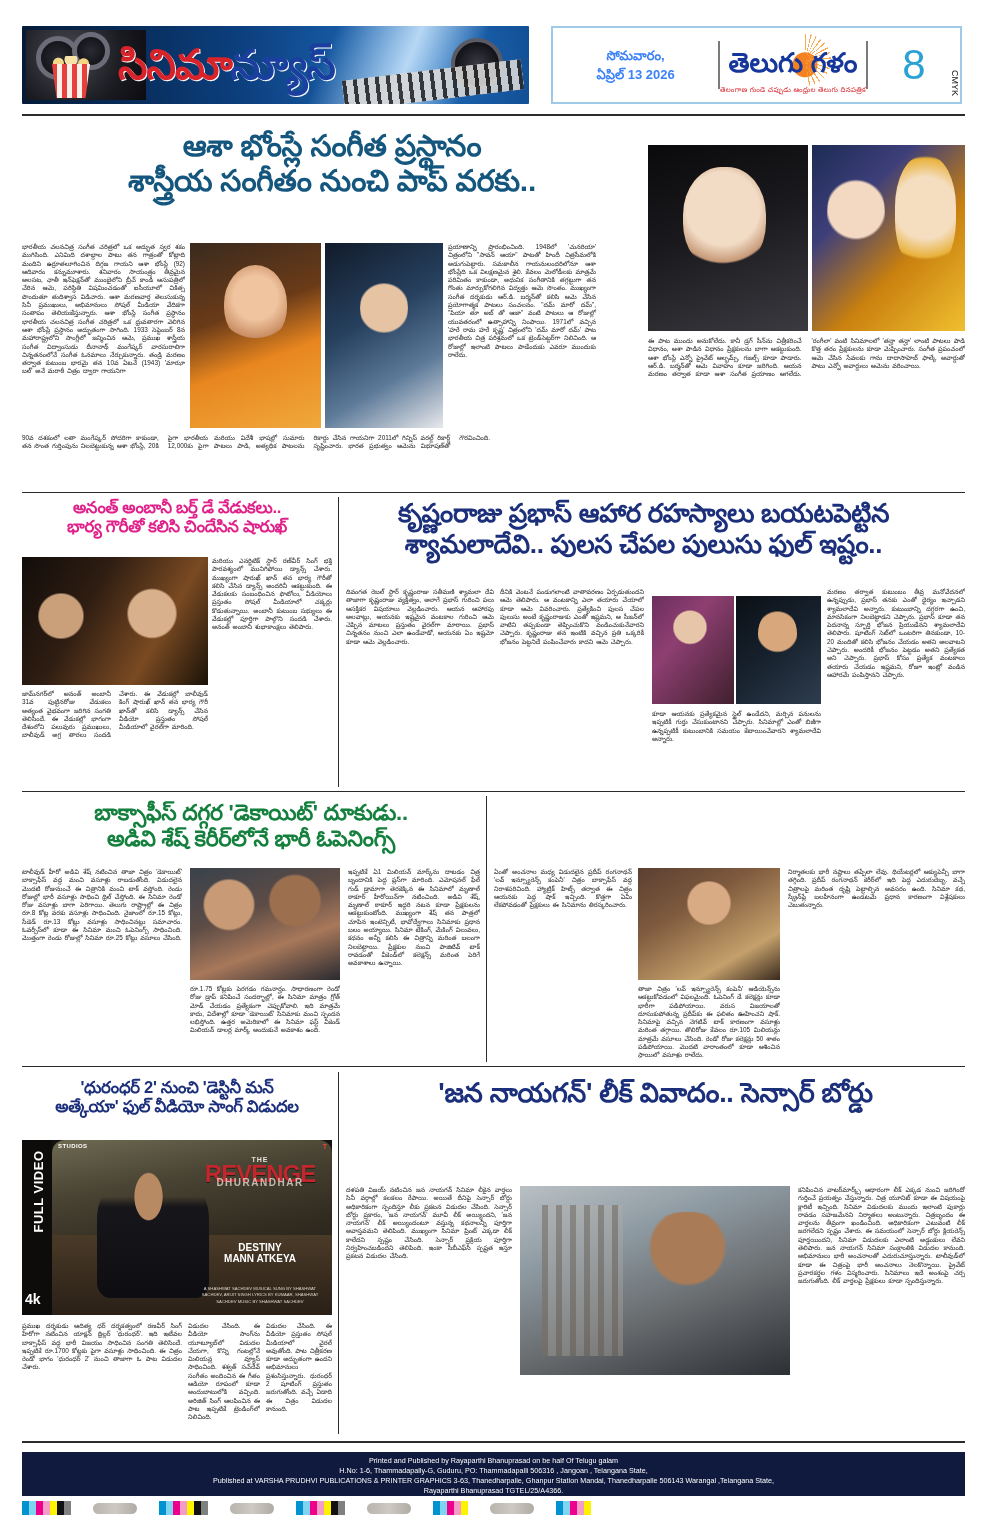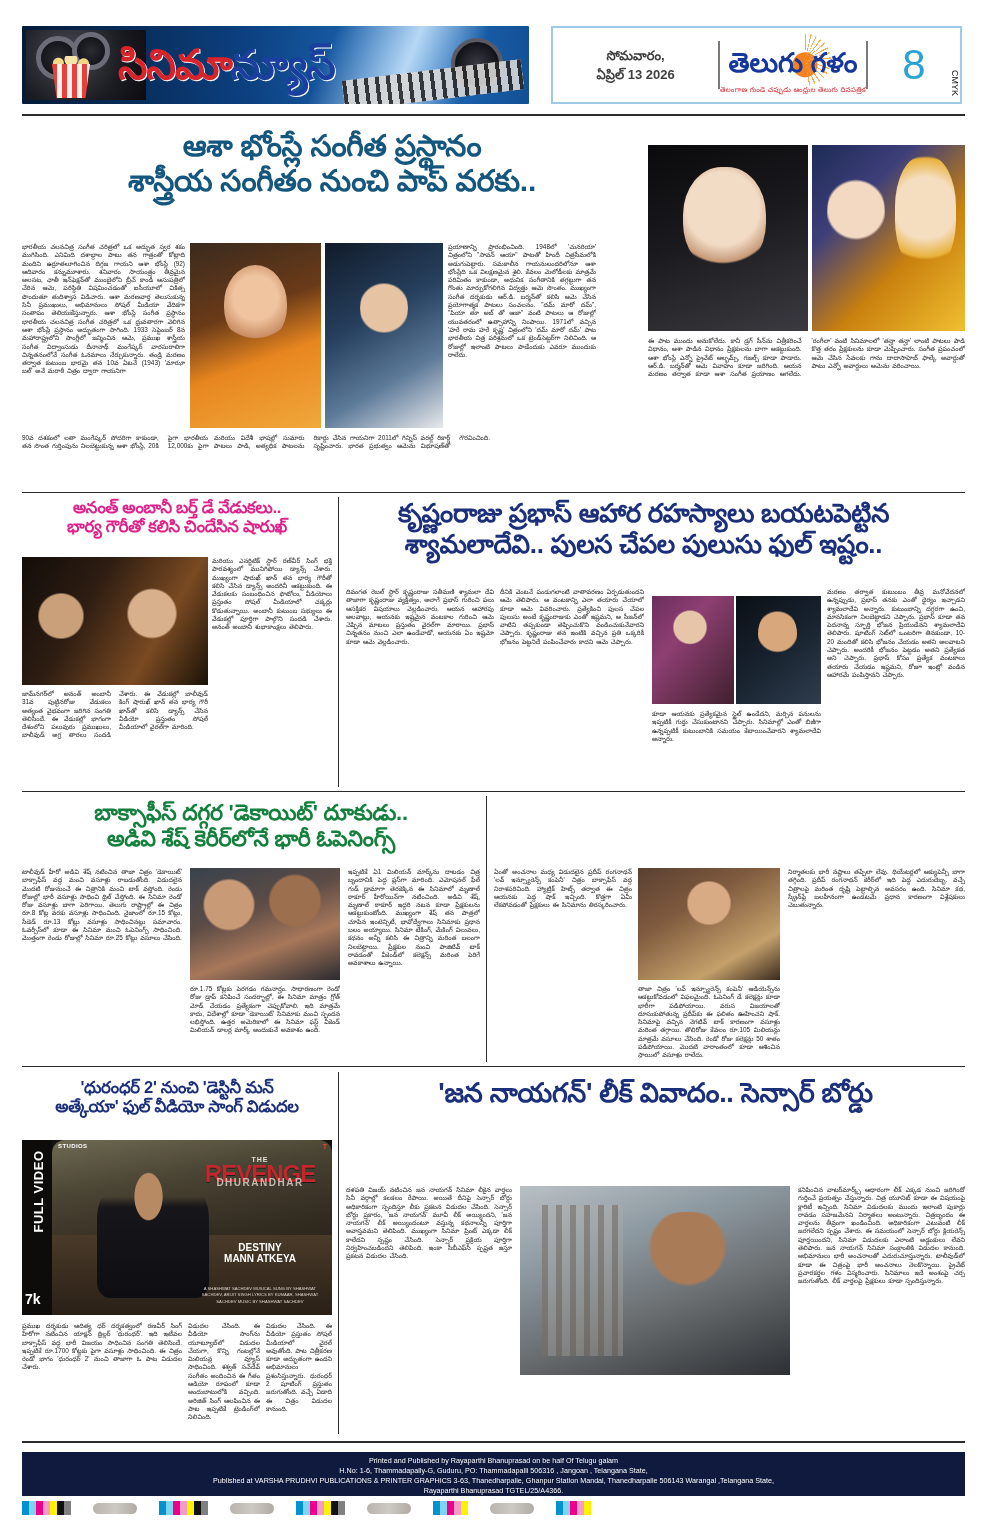--- a/index.html
+++ b/index.html
@@ -101,7 +101,7 @@
   .mh-date {
     width: 165px;
     text-align: center;
-    color: #404040;
+    color: #3b82f6;
     font-size: 13px;
     font-weight: 700;
     line-height: 19px;

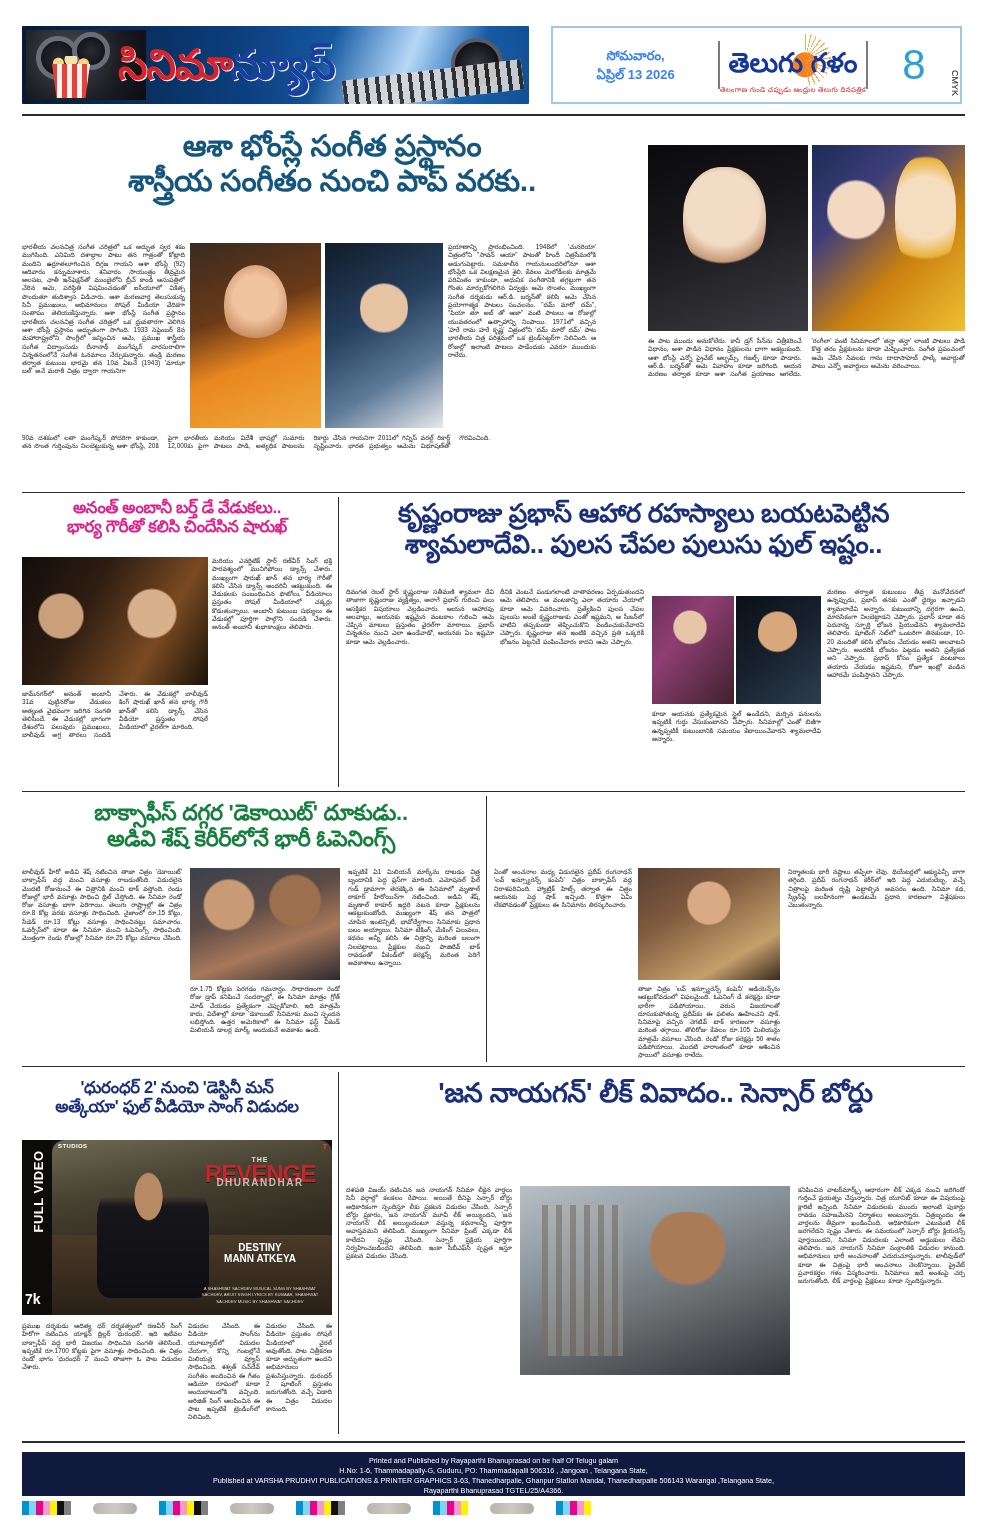--- a/index.html
+++ b/index.html
@@ -527,7 +527,7 @@
   <div class="poster" style="left:22px; top:1140px; width:310px; height:175px;">
     <div class="poster-side">
       <div class="poster-fullvideo">FULL VIDEO</div>
-      <div class="poster-4k">7k</div>
+      <div class="poster-4k">4k</div>
     </div>
     <div class="poster-main">
       <div class="poster-mud"></div>

